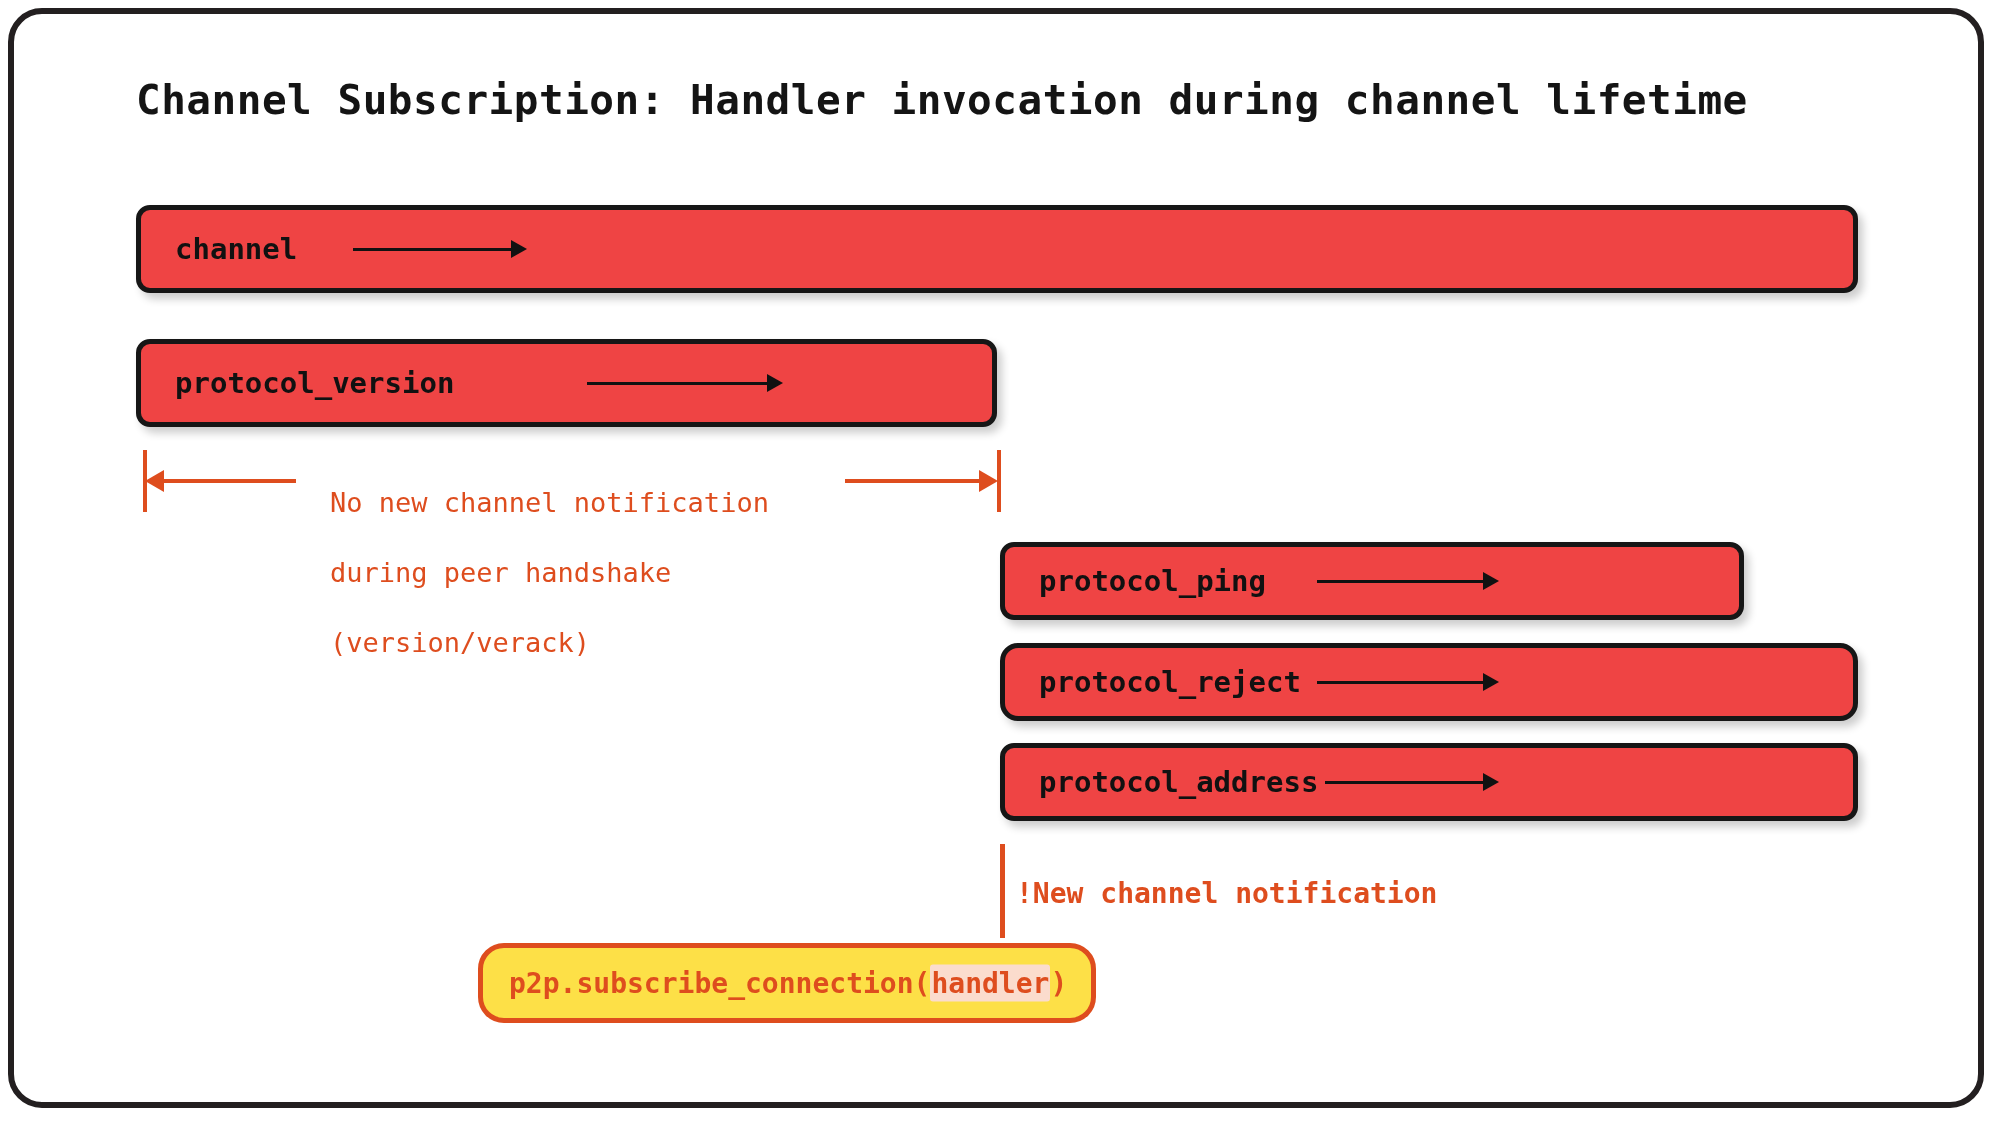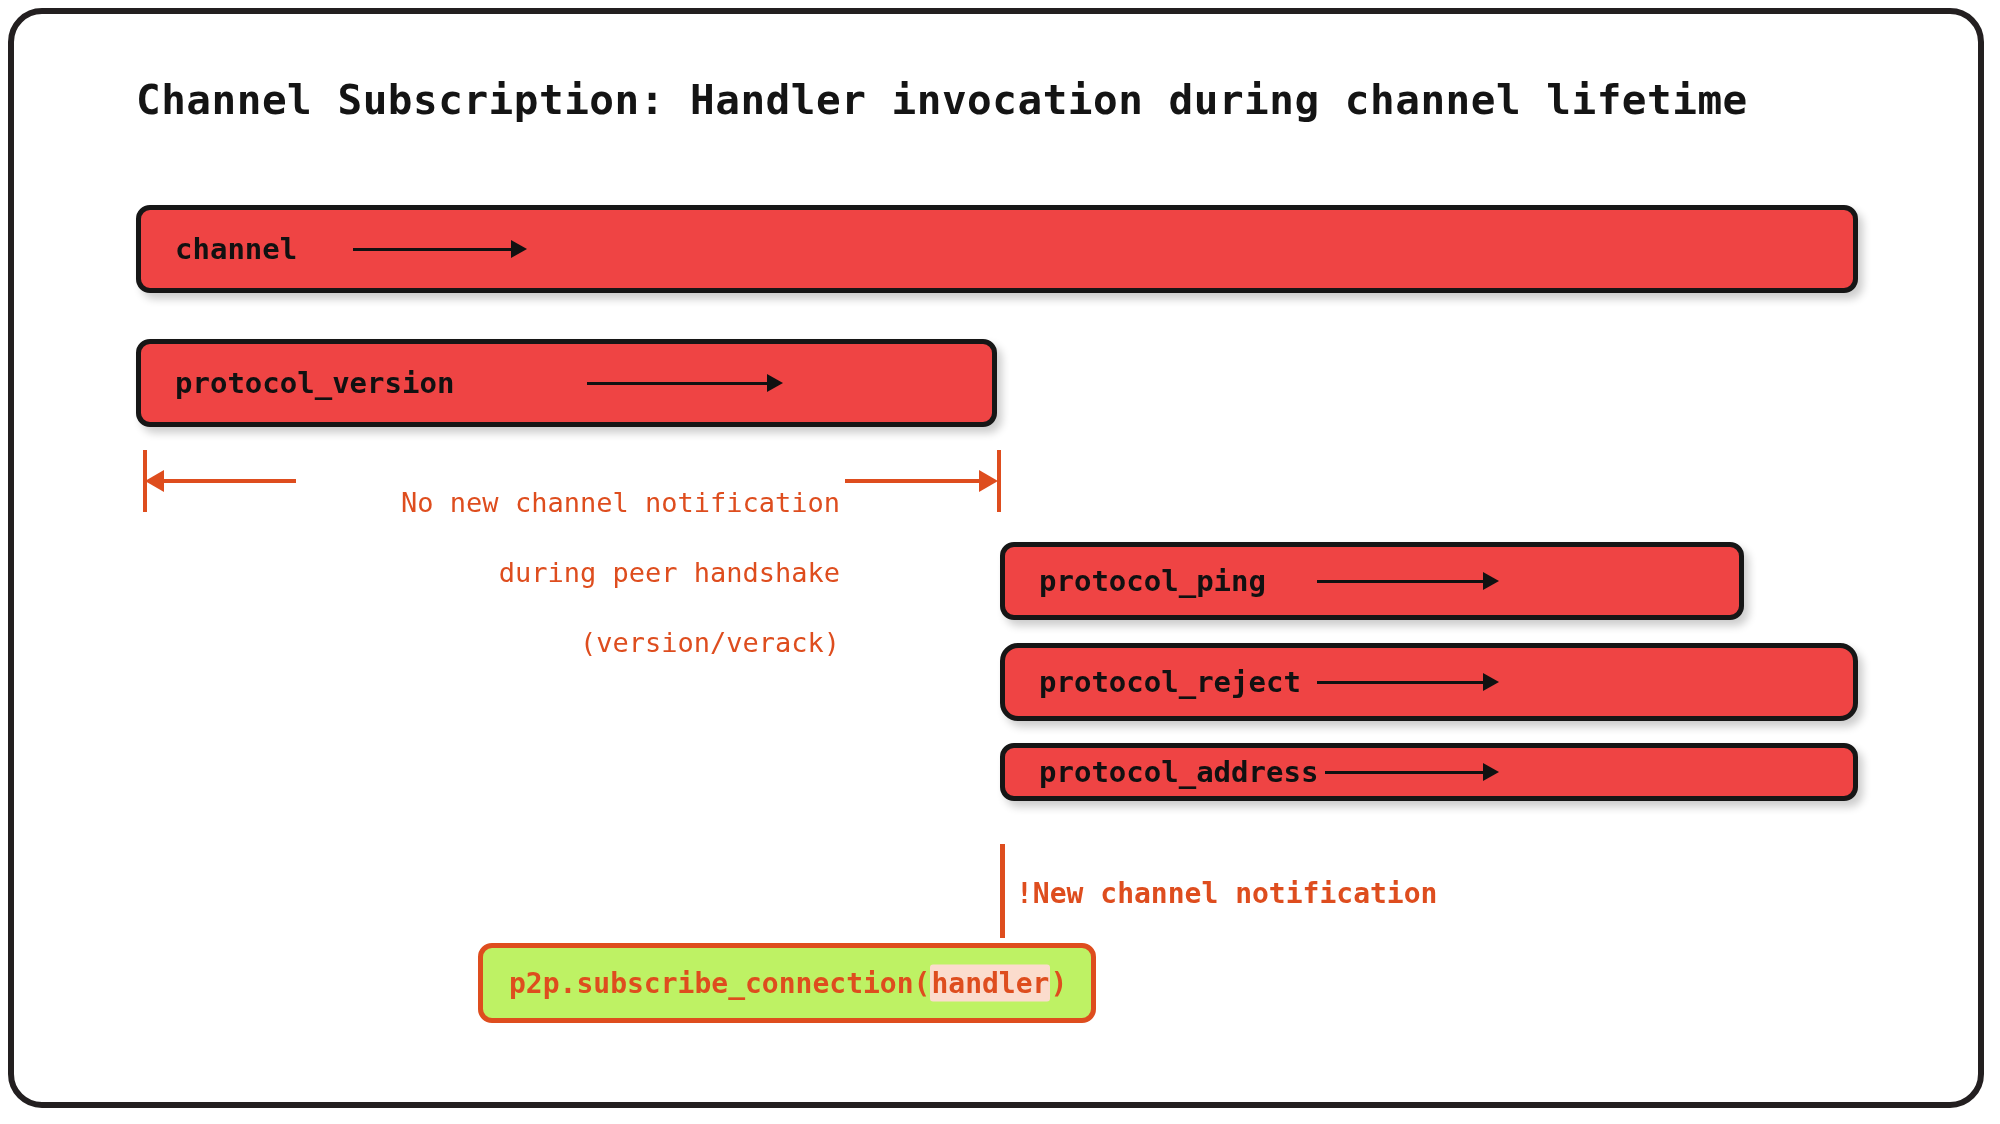--- a/index.html
+++ b/index.html
@@ -121,7 +121,7 @@
     color: #de4d1e;
     font-size: 27px;
     line-height: 35px;
-    text-align: right;
+    text-align: left;
     white-space: pre-line;
   }
 

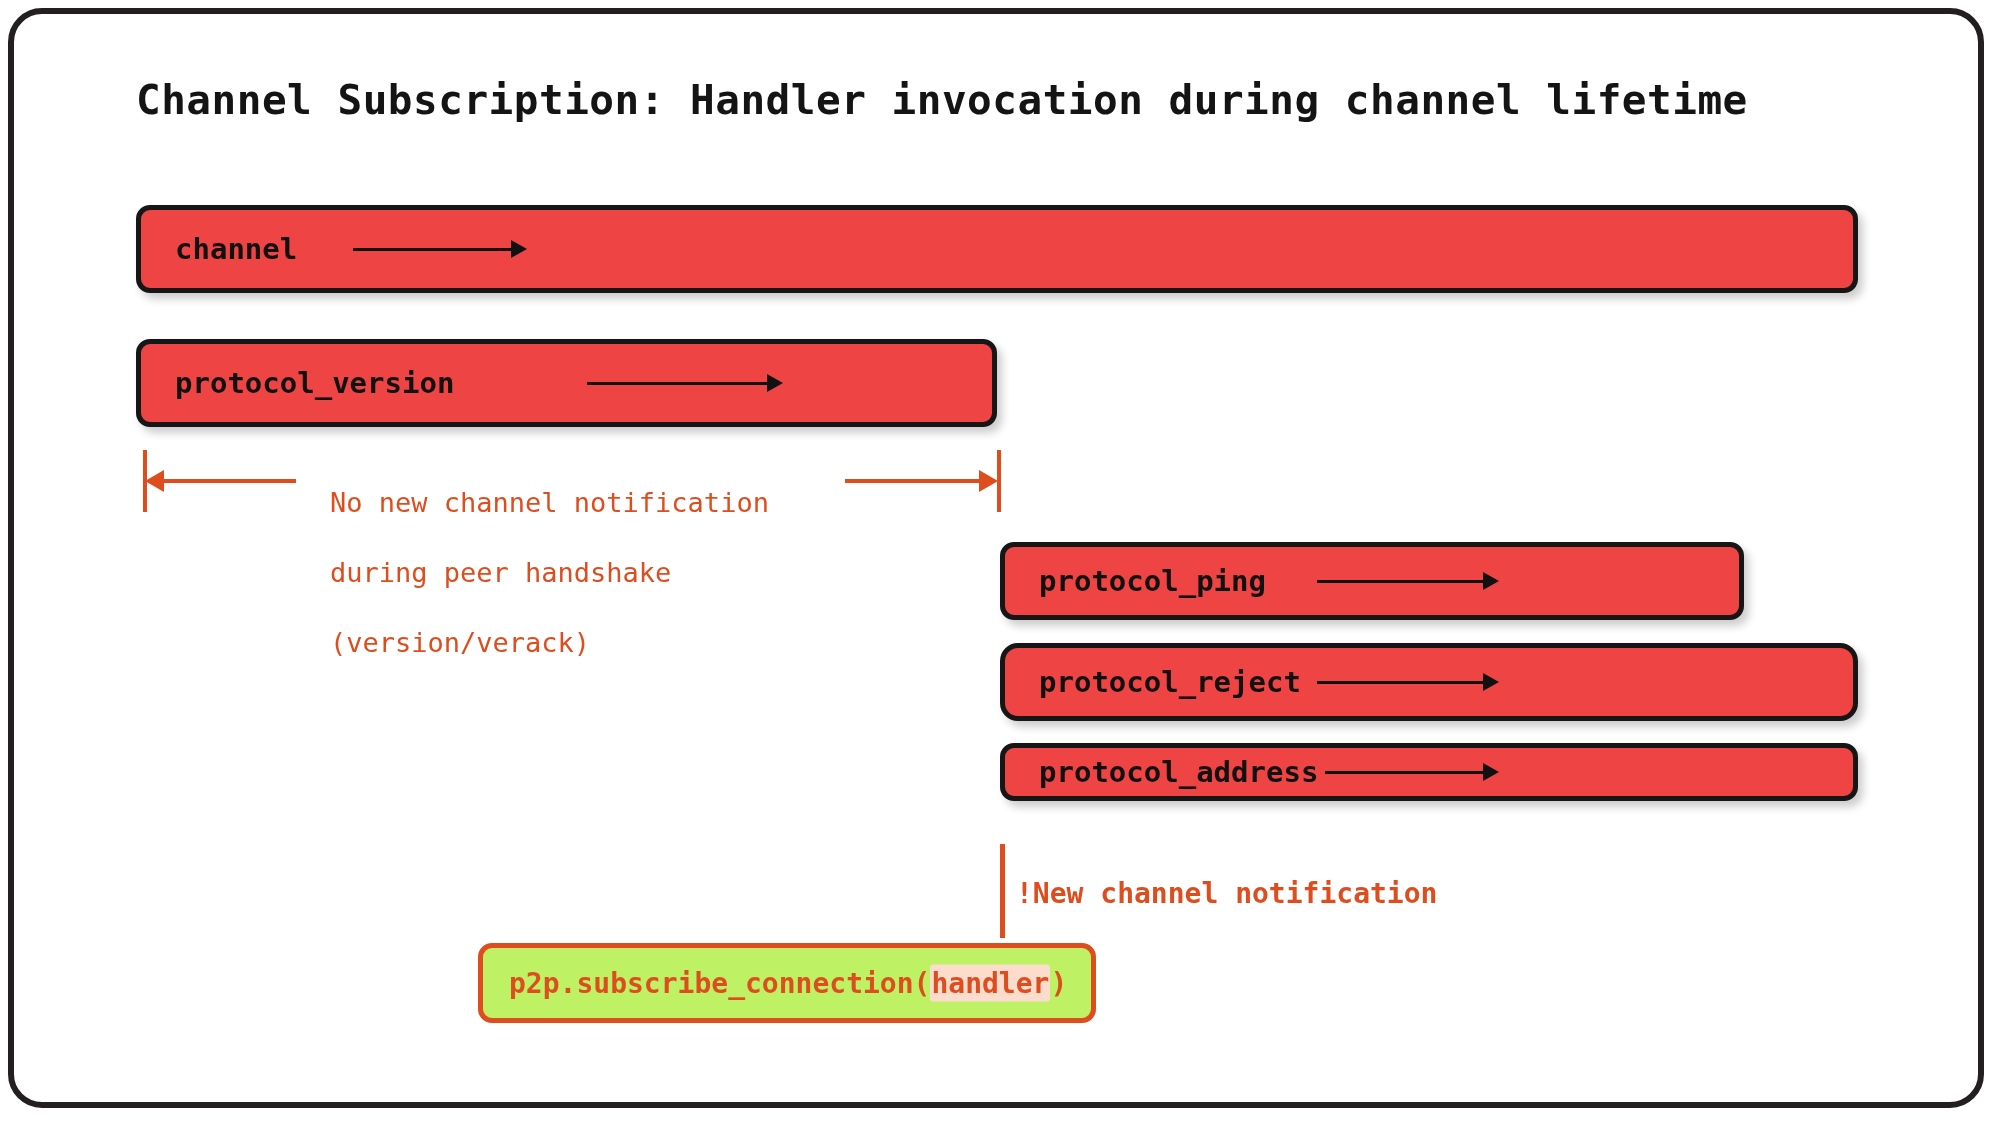--- a/index.html
+++ b/index.html
@@ -237,7 +237,7 @@
     </span>
   </div>
 
-  <div class="node-box" style="left:1000px; top:743px; width:858px; height:58px;">
+  <div class="node-box" style="left:1000px; top:743px; width:858px; height:78px;">
     <span class="node-label">protocol_address</span>
     <span class="inner-arrow" style="left:320px; width:174px;">
       <span class="shaft"></span>

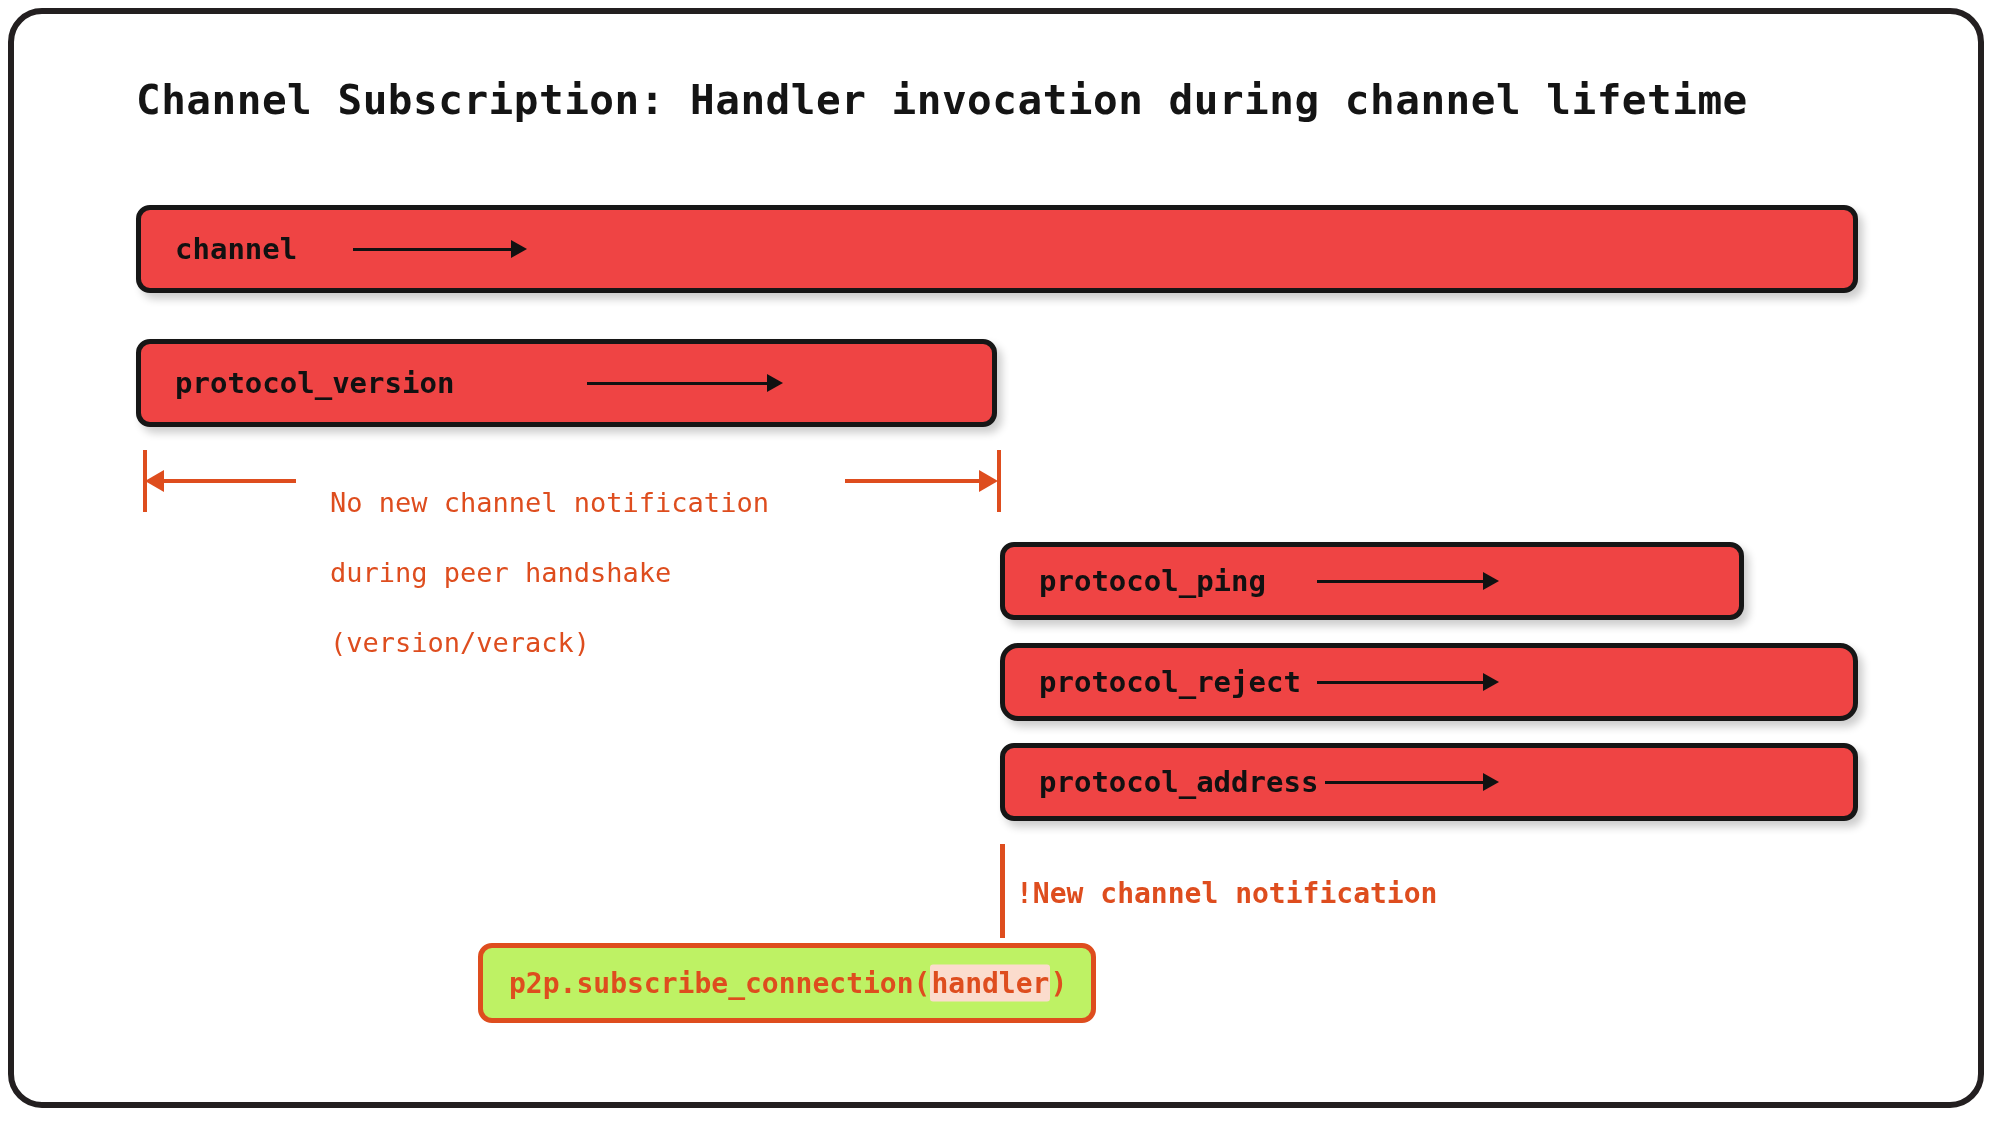--- a/index.html
+++ b/index.html
@@ -156,9 +156,9 @@
   .call-box {
     position: absolute;
     box-sizing: border-box;
-    background: #bef264;
+    background: #fde047;
     border: 5px solid #de4d1e;
-    border-radius: 14px;
+    border-radius: 26px;
     text-align: right;
   }
   .call-text {

